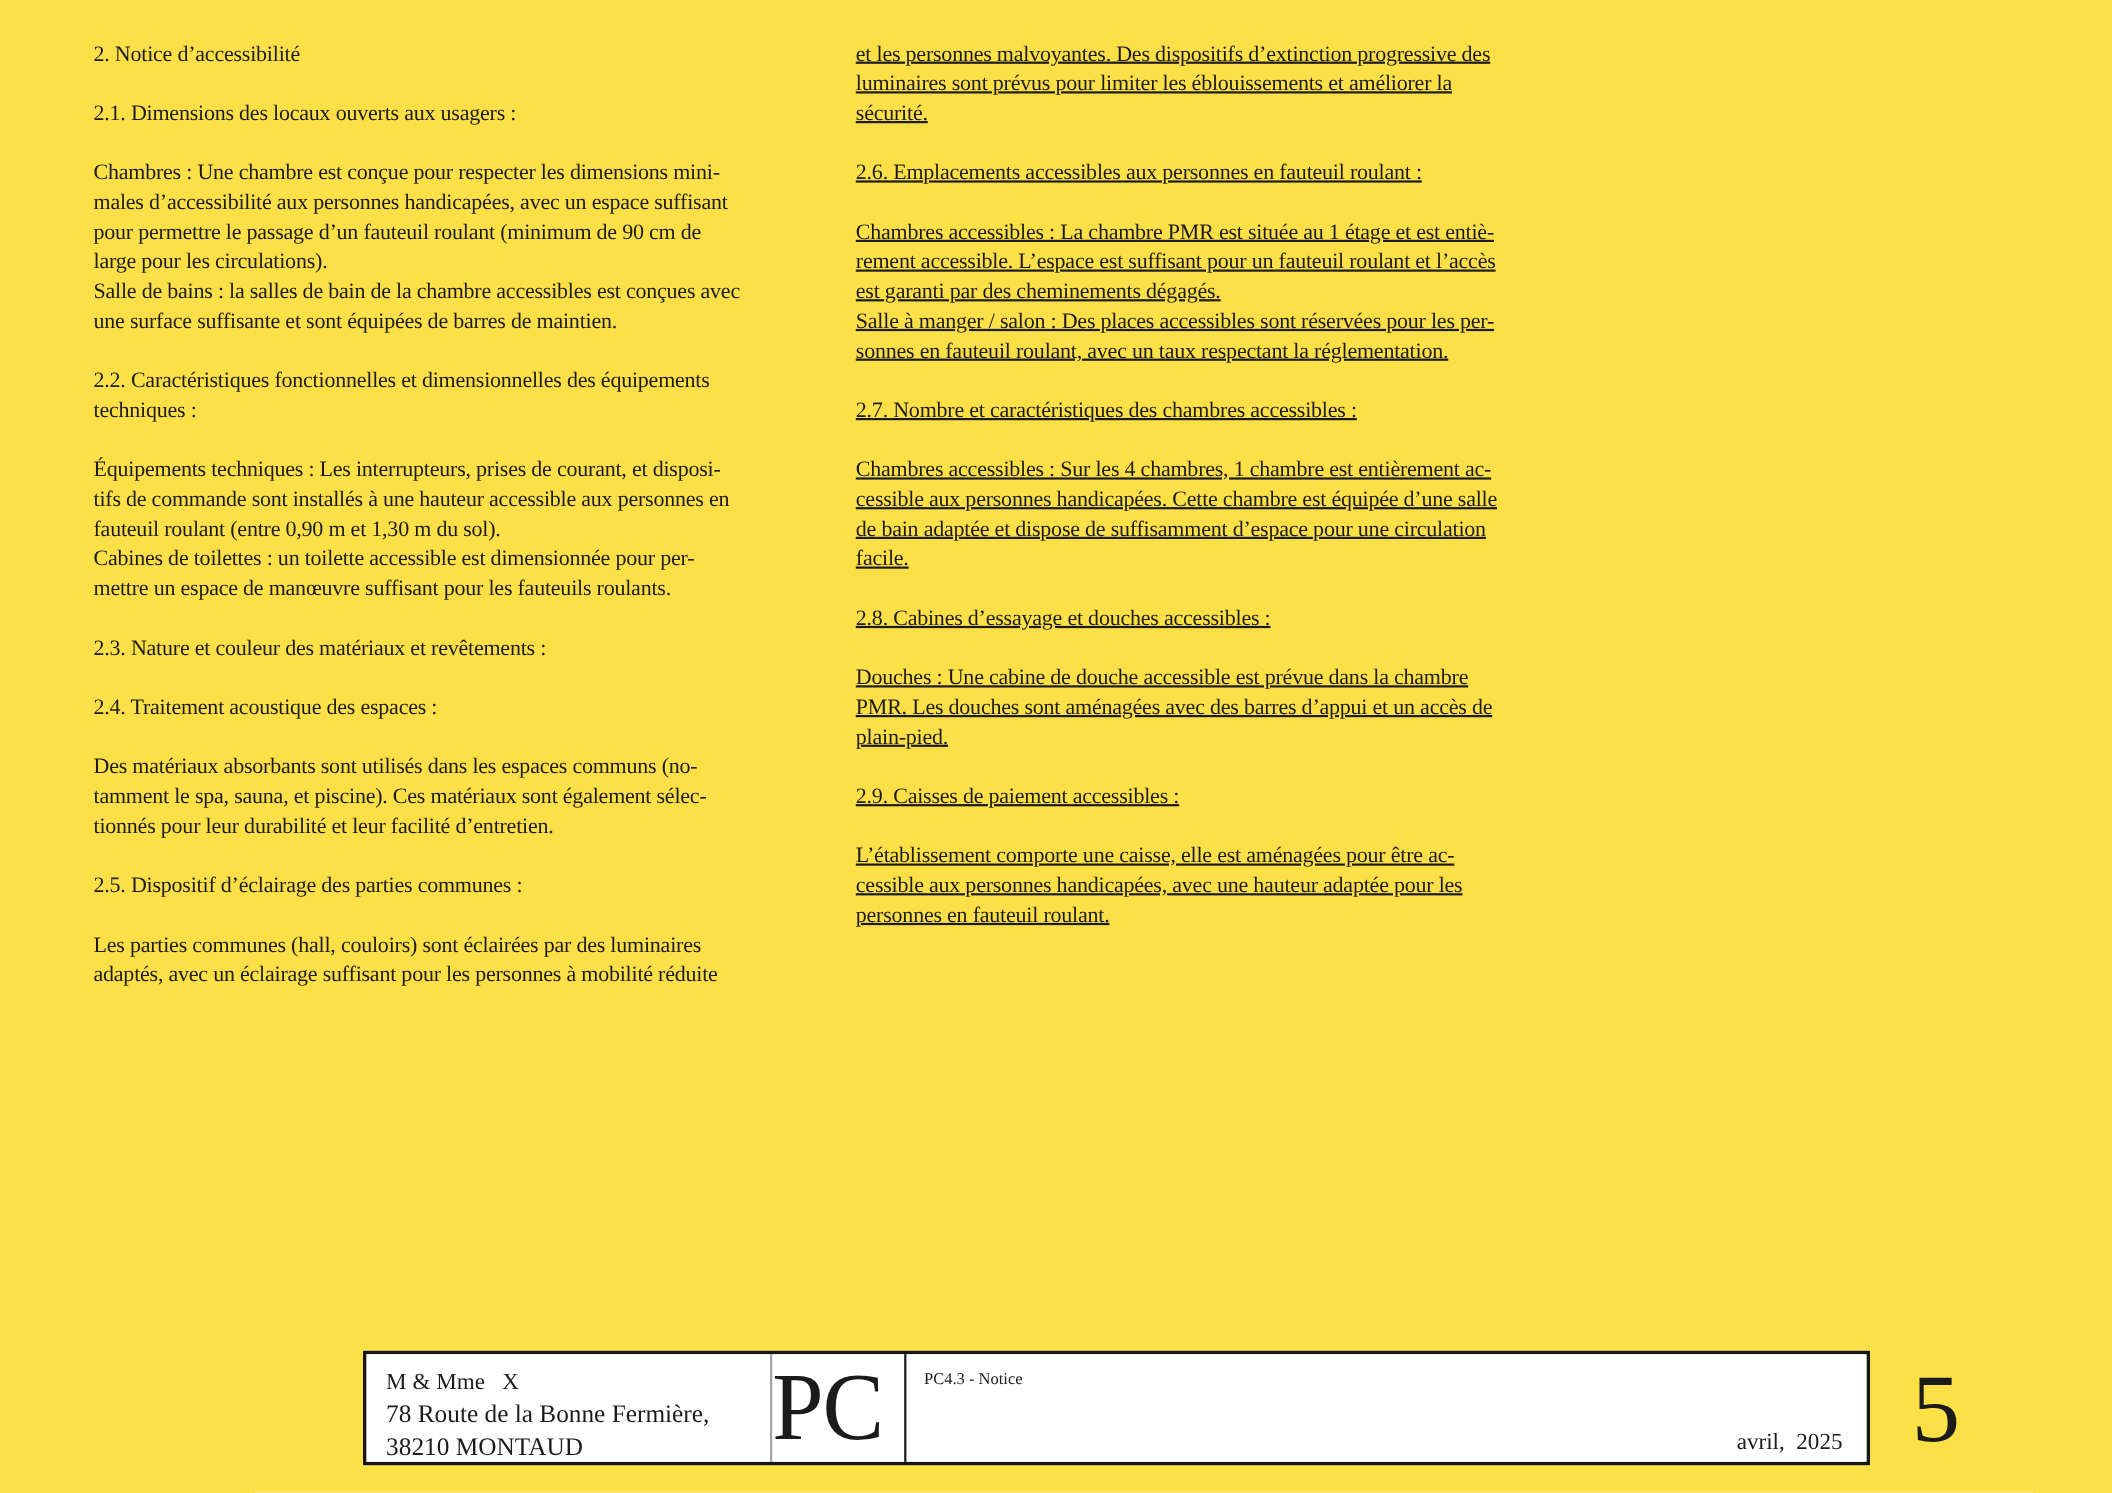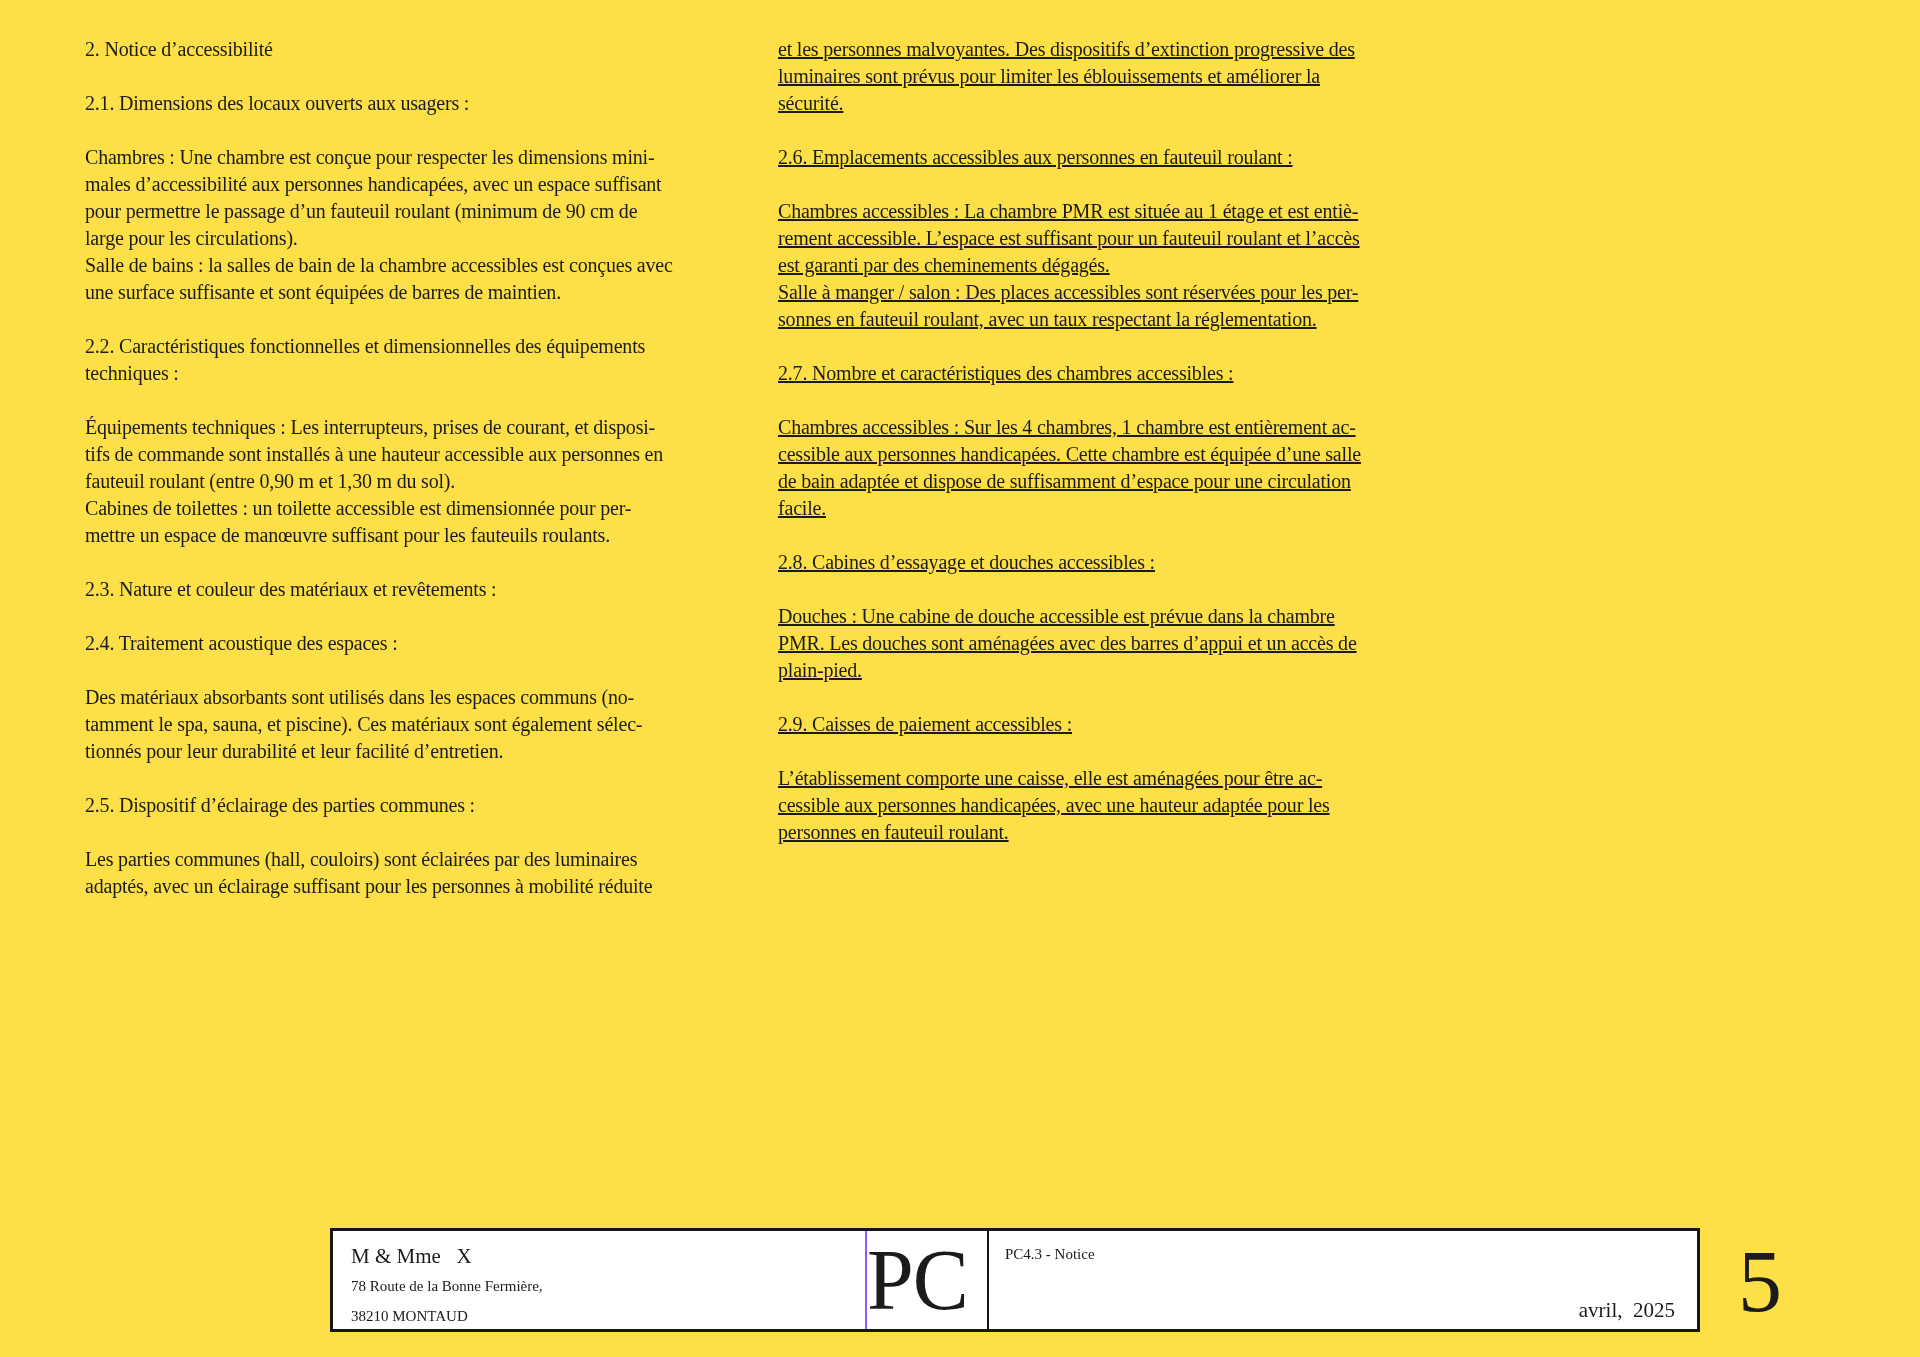--- a/index.html
+++ b/index.html
@@ -44,9 +44,9 @@
     background: #ffffff;
   }
   .applicant-cell {
-    width: 534px;
+    width: 369px;
     box-sizing: border-box;
-    border-right: 2px solid #8b5cf6;
+    border-right: 2px solid #a3a3a3;
     padding: 10px 10px 6px 18px;
   }
   .applicant-name {

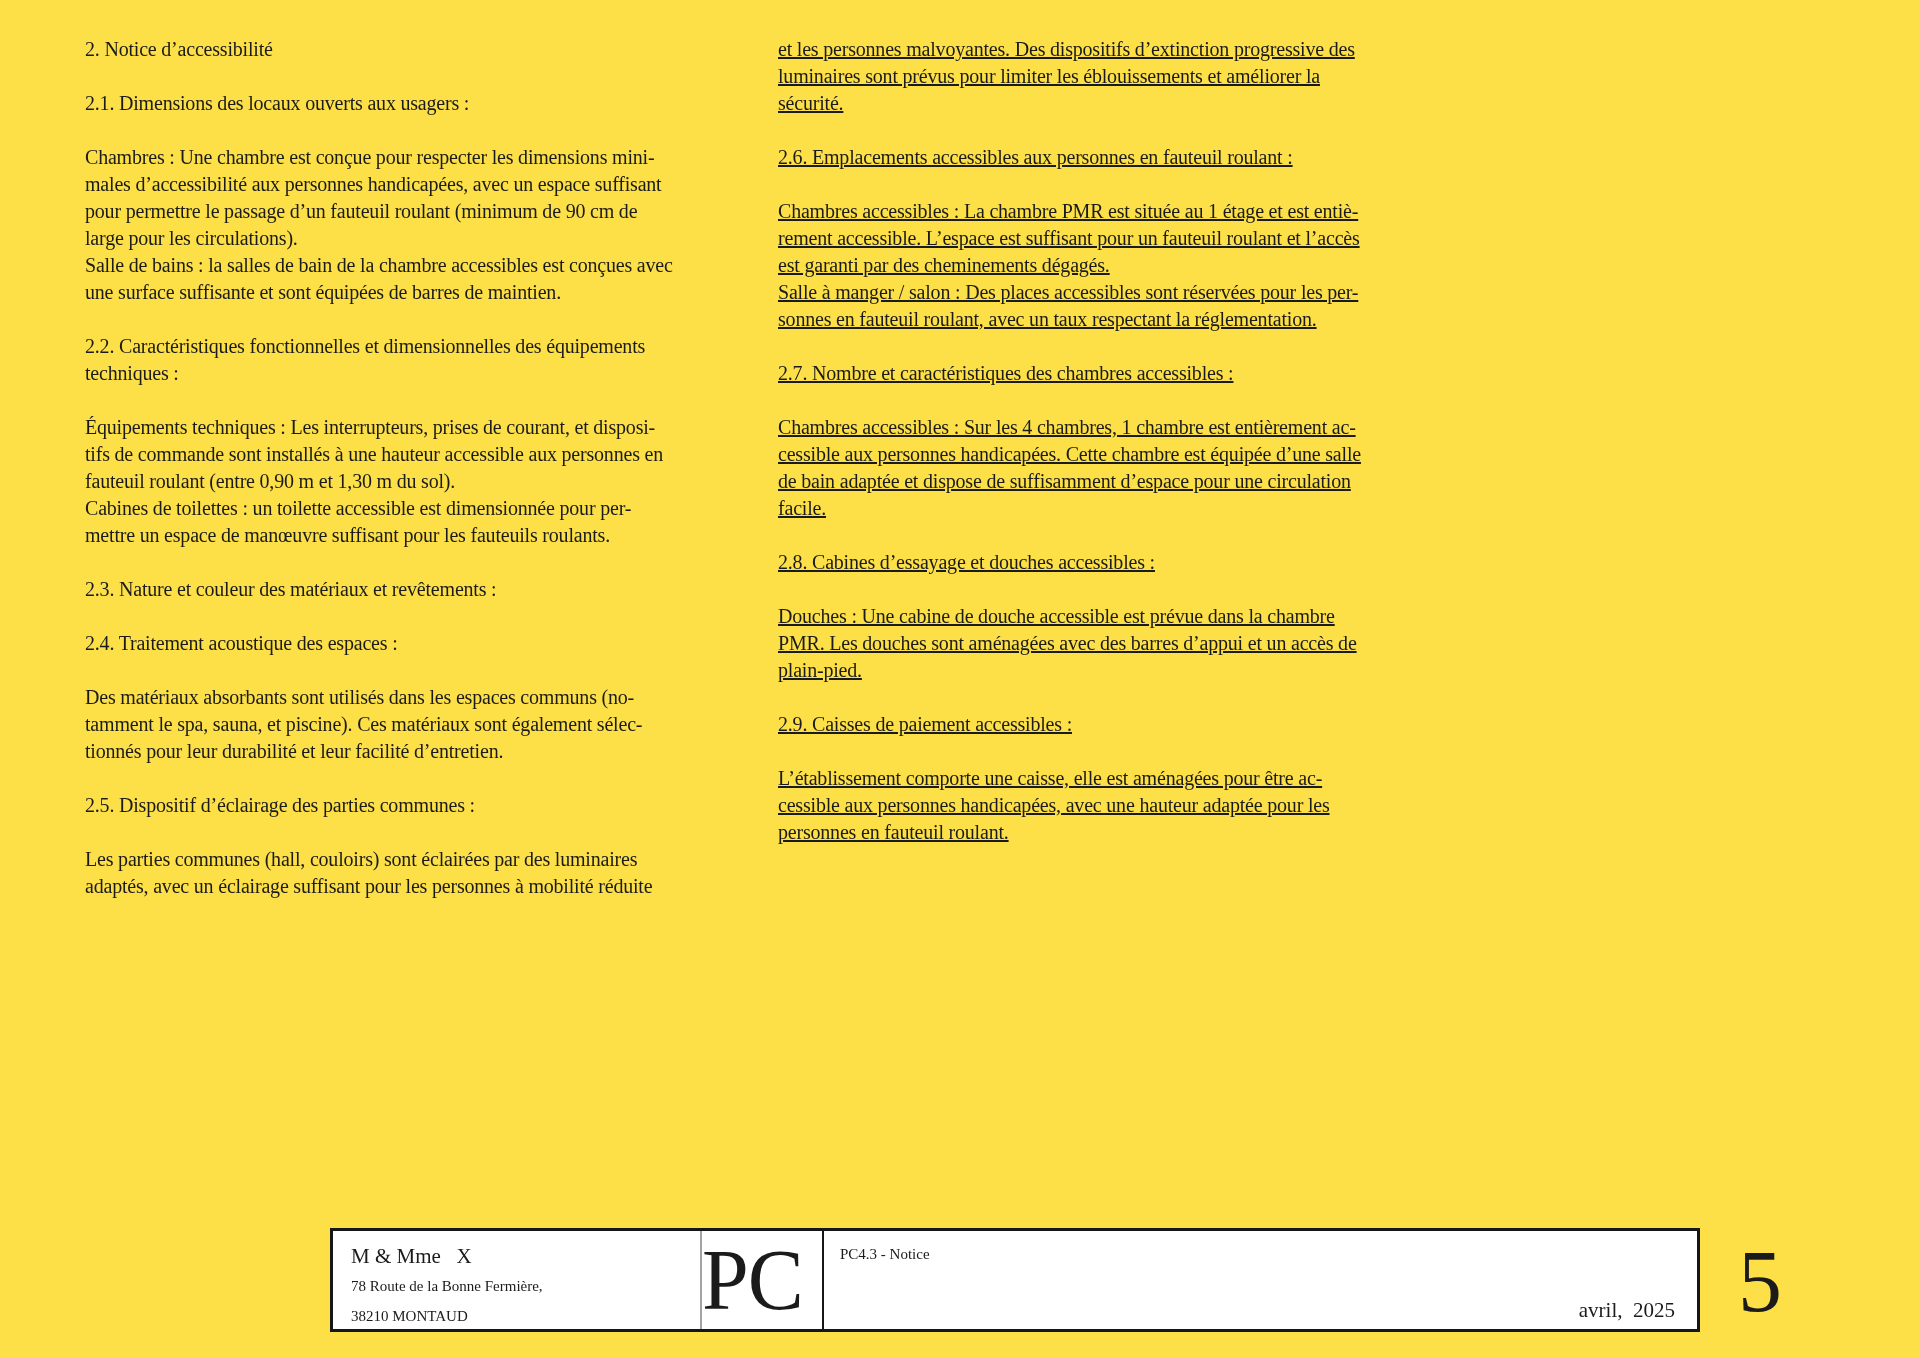--- a/index.html
+++ b/index.html
@@ -55,7 +55,7 @@
     white-space: pre-wrap;
   }
   .applicant-address {
-    font-size: 15px;
+    font-size: 23px;
     line-height: 30px;
     white-space: pre-wrap;
   }

